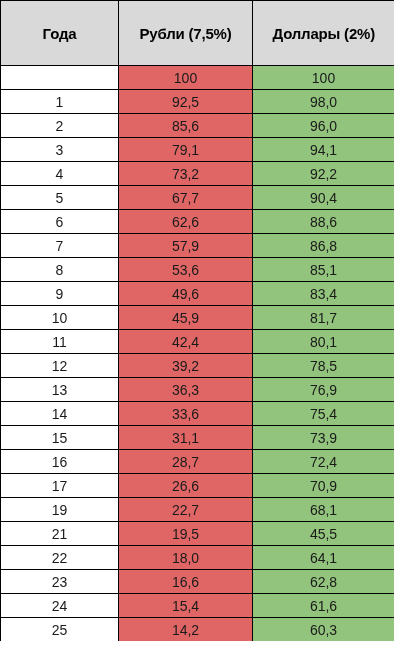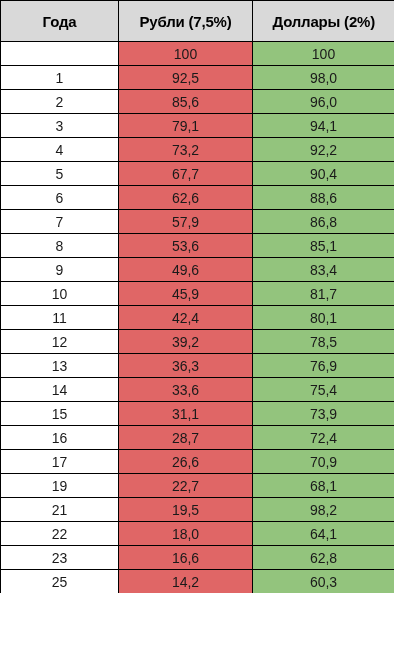--- a/index.html
+++ b/index.html
@@ -44,7 +44,7 @@
     text-align: center;
     vertical-align: middle;
     border: 1px solid #000000;
-    padding: 4px 2px;
+    padding: 16px 2px;
     white-space: nowrap;
     letter-spacing: -0.2px;
   }

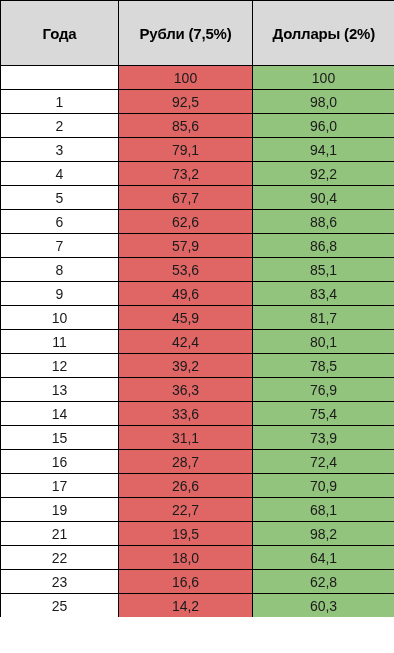--- a/index.html
+++ b/index.html
@@ -206,7 +206,7 @@
         <tr class="data-row">
           <td class="cell-year">21</td>
           <td class="cell-ruble">19,5</td>
-          <td class="cell-dollar">98,2</td>
+          <td class="cell-dollar">45,5</td>
         </tr>
         <tr class="data-row">
           <td class="cell-year">22</td>

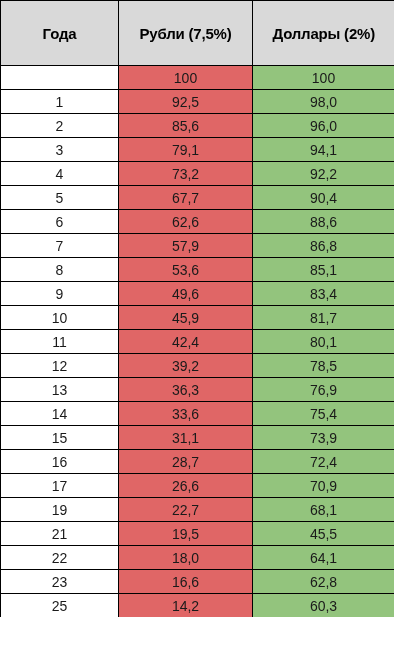--- a/index.html
+++ b/index.html
@@ -219,6 +219,11 @@
           <td class="cell-dollar">62,8</td>
         </tr>
         <tr class="data-row">
+          <td class="cell-year">24</td>
+          <td class="cell-ruble">15,4</td>
+          <td class="cell-dollar">61,6</td>
+        </tr>
+        <tr class="data-row">
           <td class="cell-year">25</td>
           <td class="cell-ruble">14,2</td>
           <td class="cell-dollar">60,3</td>

